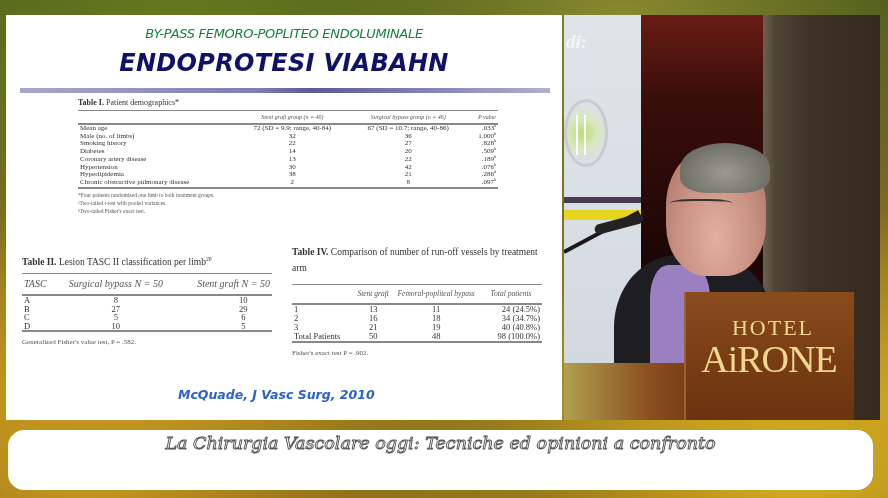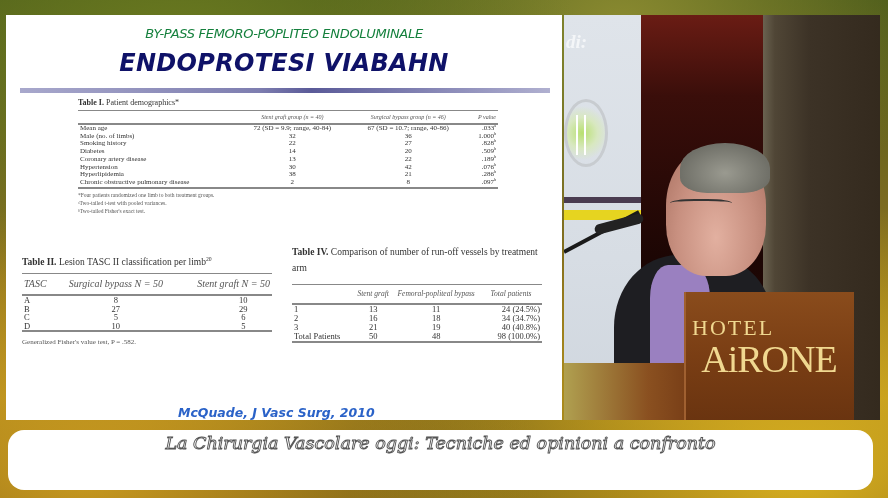--- a/index.html
+++ b/index.html
@@ -153,7 +153,7 @@
       background: linear-gradient(90deg, #b0a050 0%, #8a5020 70%, #7a4018 100%);
     }
     .v-hotel {
-      position: absolute; left: 120px; top: 300px; width: 170px; text-align: left;
+      position: absolute; left: 120px; top: 300px; width: 170px; text-align: center;
       font-family: "Liberation Serif", serif; font-size: 22px; color: #f0d890;
       letter-spacing: 2px;
       padding-left: 8px;

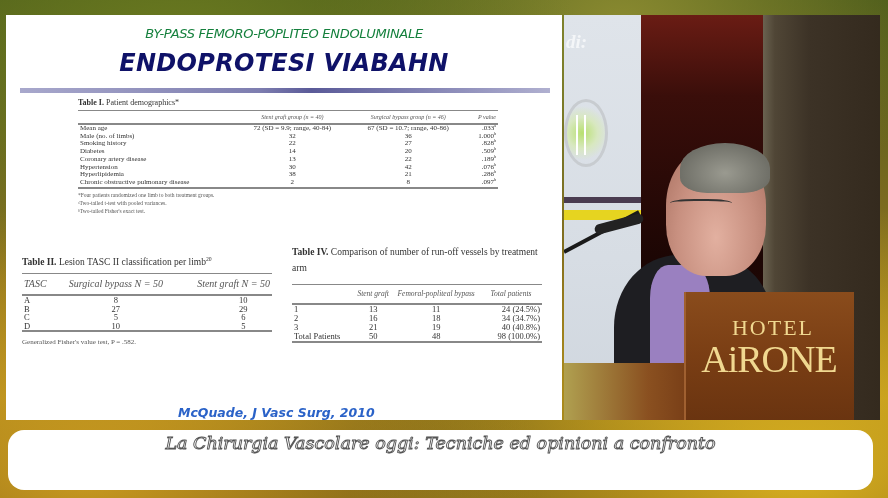--- a/index.html
+++ b/index.html
@@ -346,6 +346,7 @@
           </tr>
       </tbody>
     </table>
+    <div class="tbl-foot">Fisher's exact test P = .902.</div>
   </div>
 
   <div class="citation">McQuade, J Vasc Surg, 2010</div>

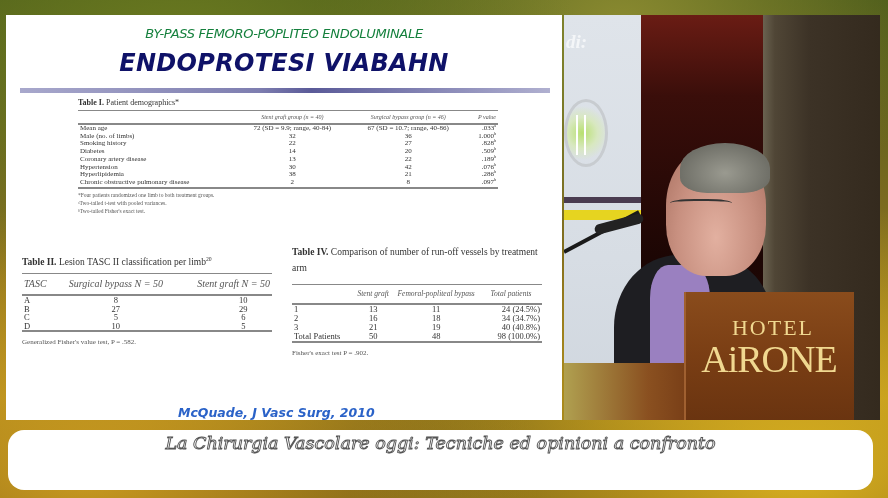--- a/index.html
+++ b/index.html
@@ -70,7 +70,7 @@
     sup { font-size: 60%; vertical-align: super; line-height: 0; }
 
     .citation {
-      position: absolute; left: 172px; top: 390px;
+      position: absolute; left: 172px; top: 372px;
       font-family: "DejaVu Sans", sans-serif; font-style: italic; font-weight: bold;
       font-size: 12.5px; color: #2a62c8;
     }

